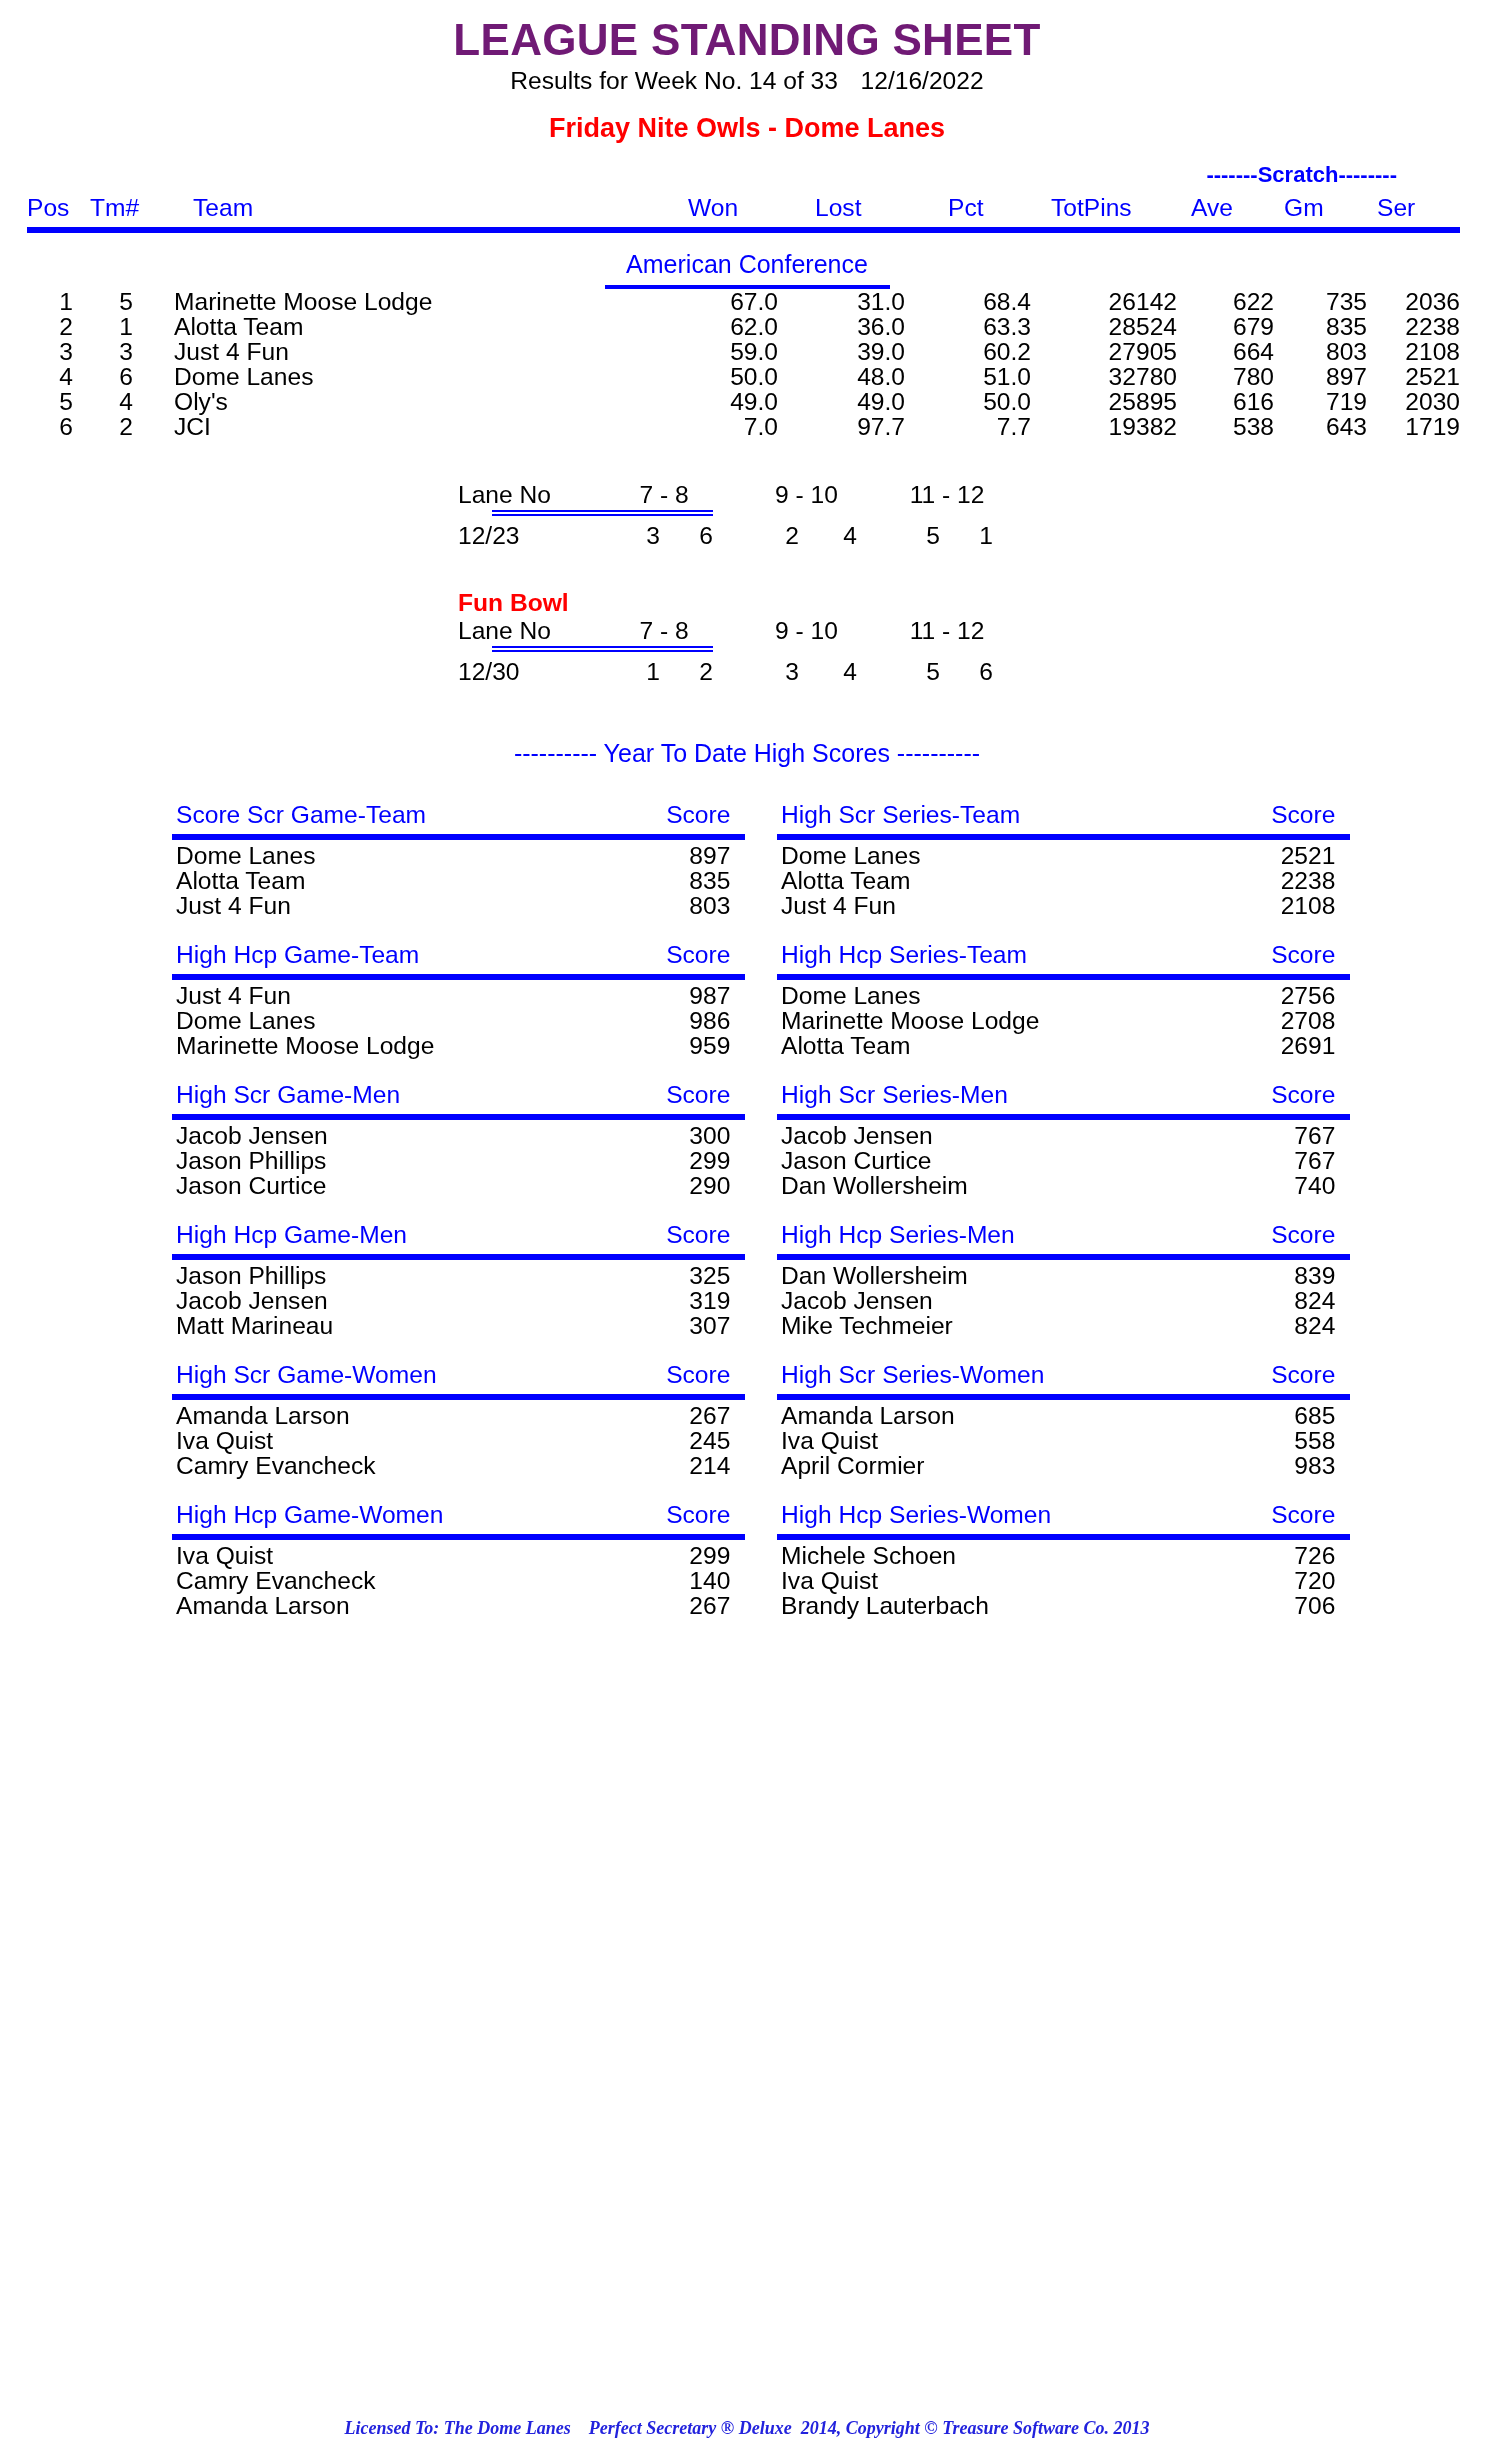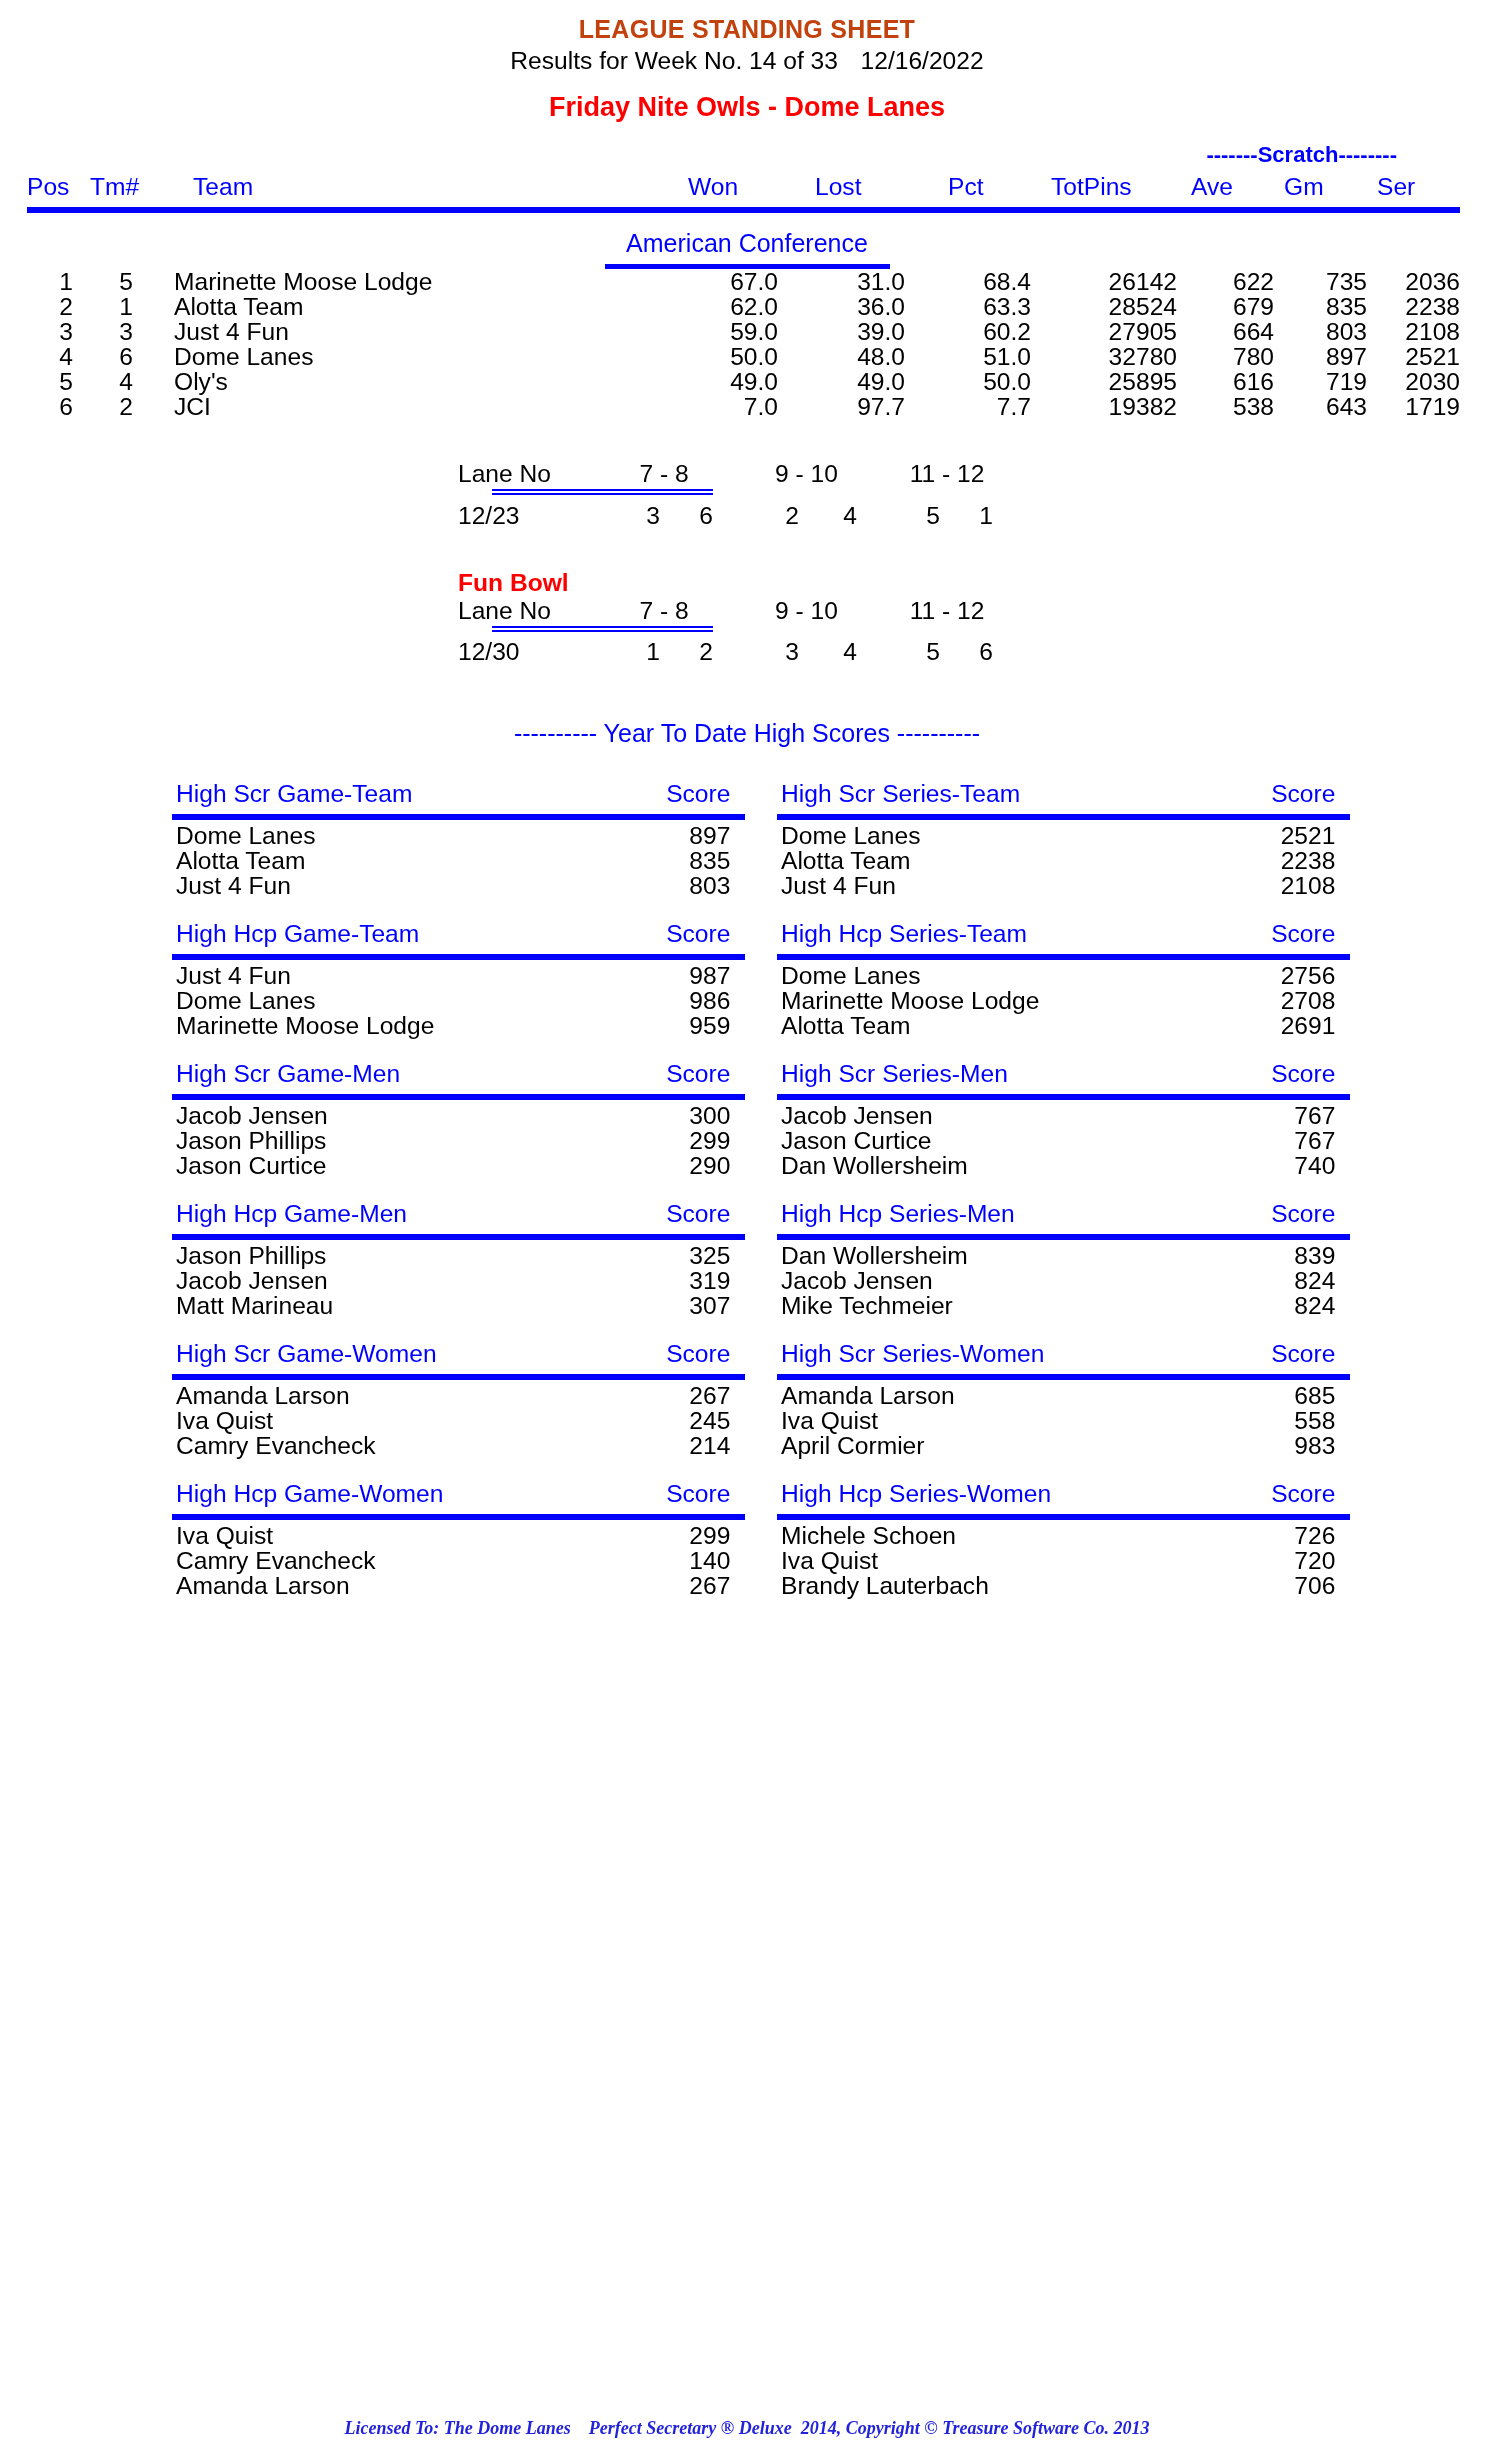--- a/index.html
+++ b/index.html
@@ -22,9 +22,9 @@
     padding-top: 16px;
   }
   .title-main {
-    color: #c2410c;
+    color: #701a75;
     font-weight: bold;
-    font-size: 25px;
+    font-size: 44px;
     letter-spacing: 0.3px;
     line-height: 1.08;
   }

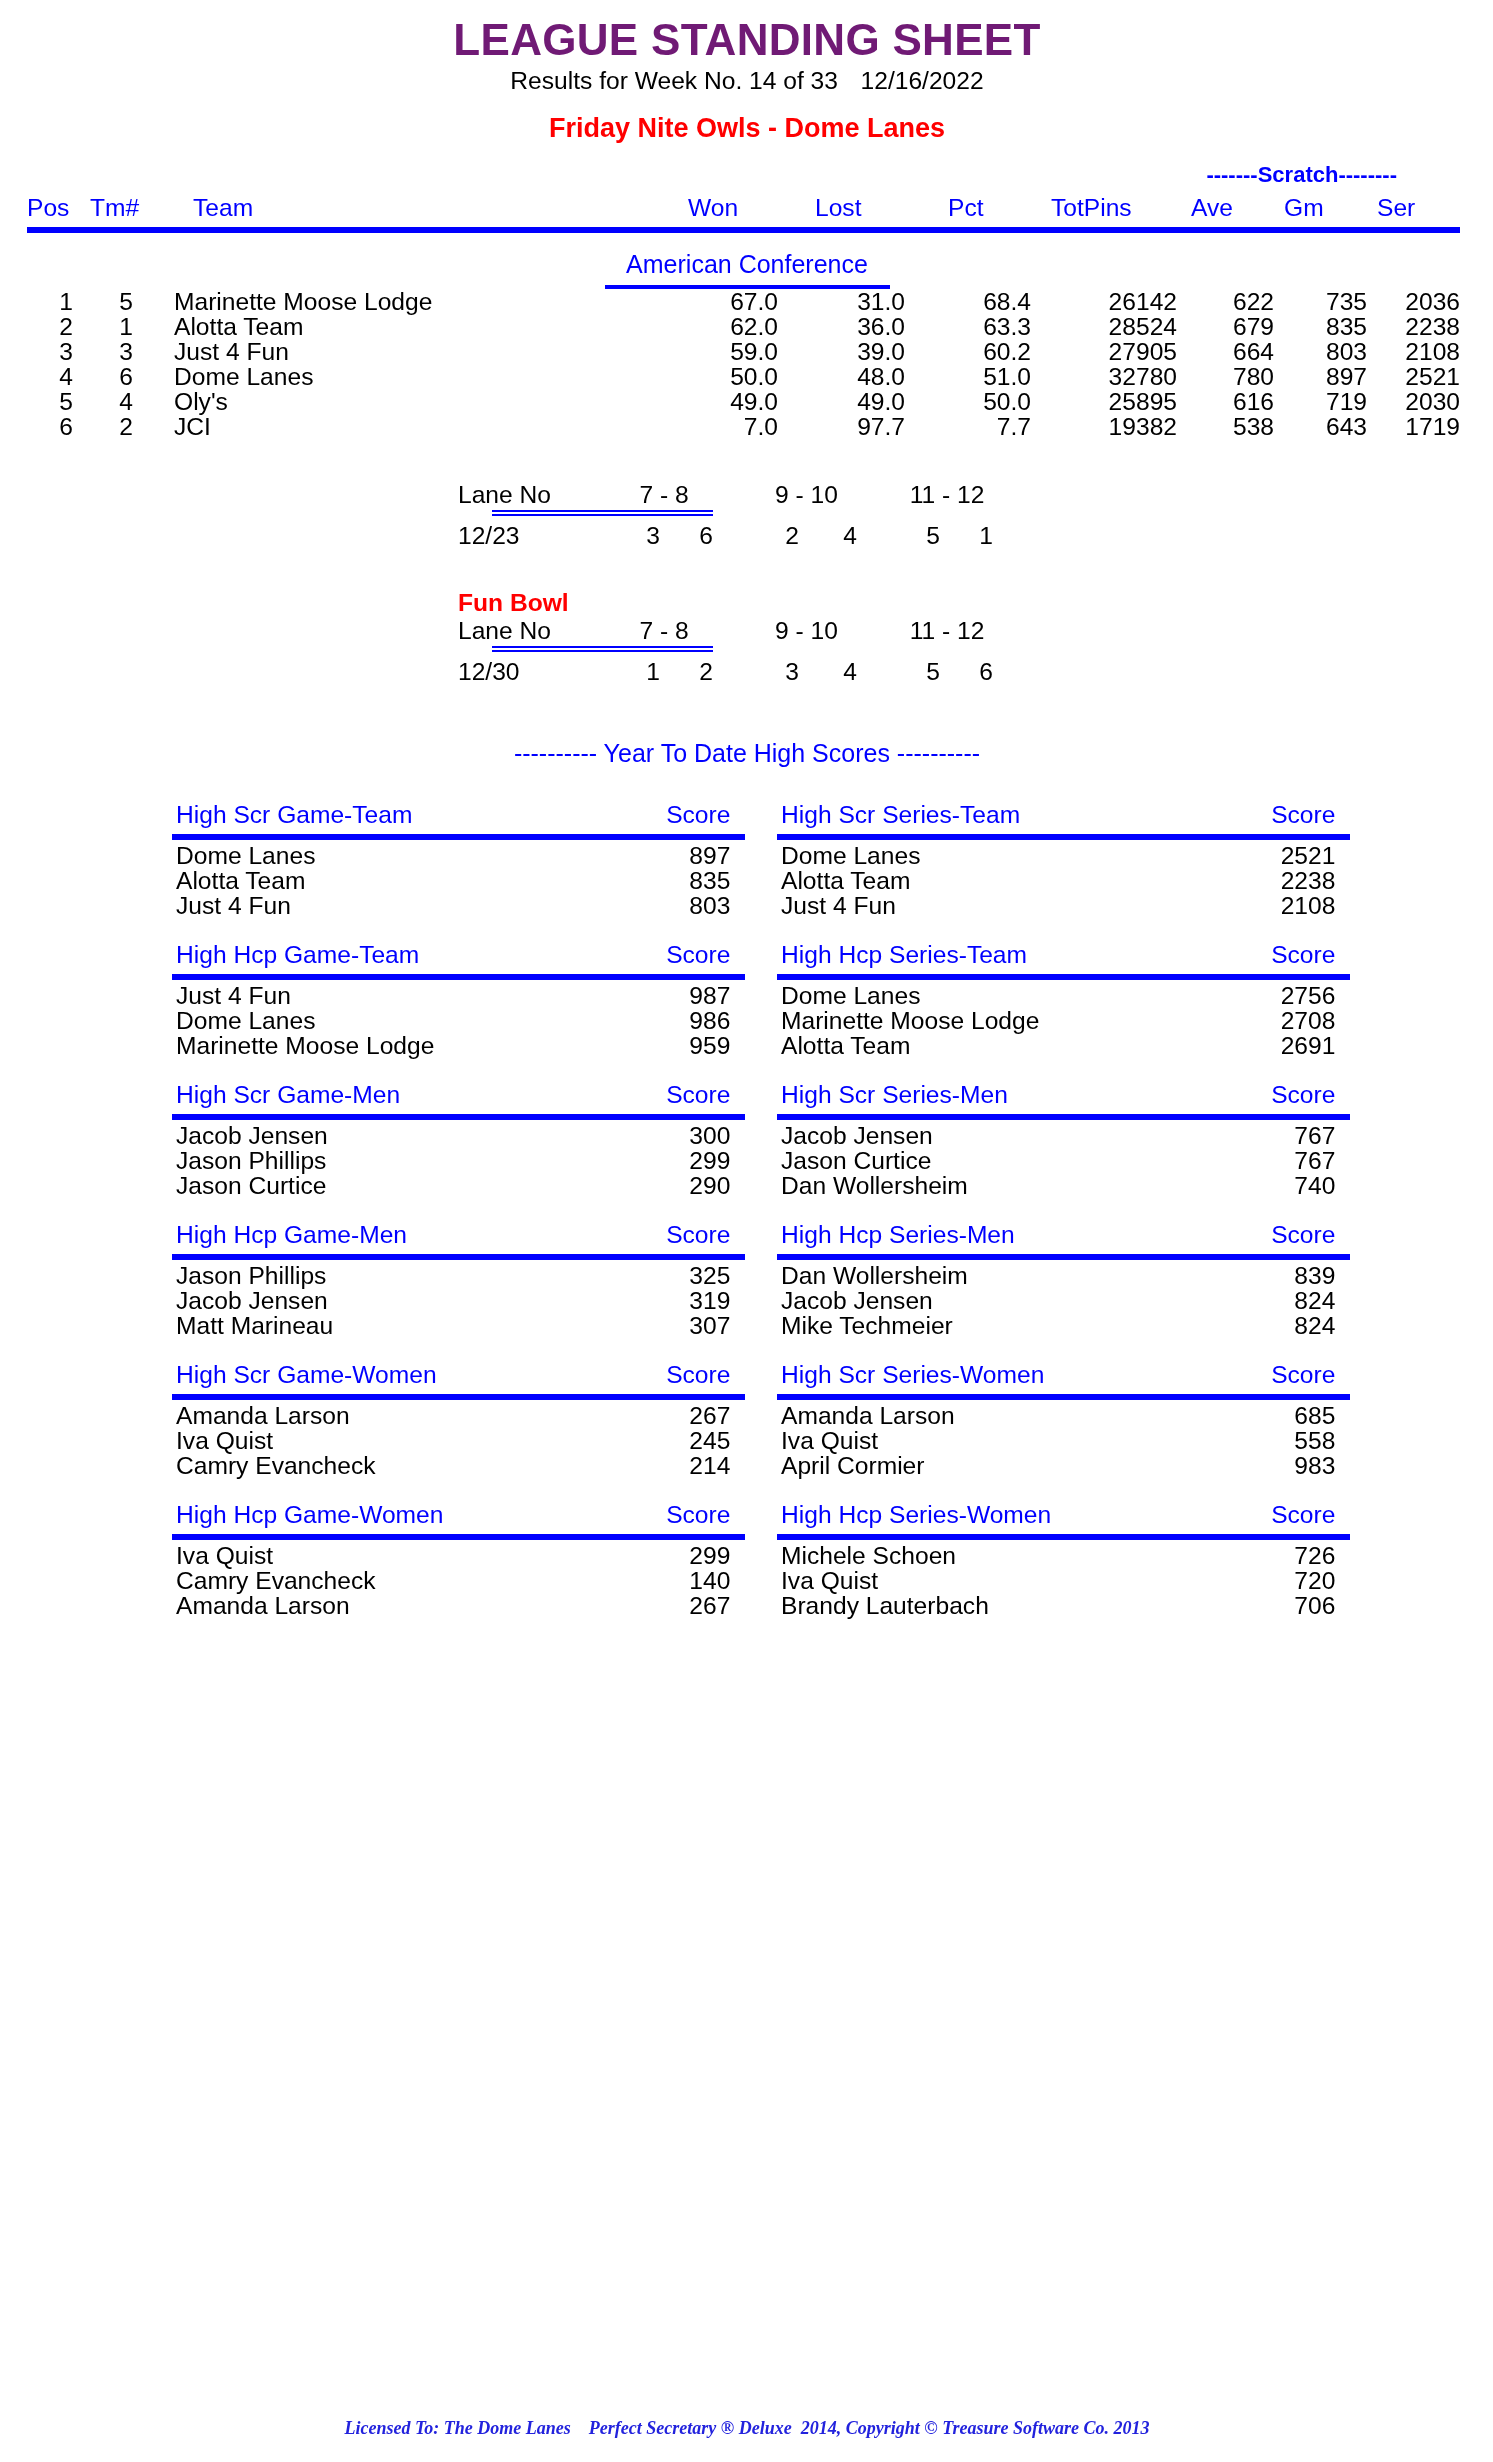--- a/index.html
+++ b/index.html
@@ -369,7 +369,7 @@
     <div class="hs-group">
       <div class="hs-panel left">
         <div class="hs-head">
-          <div class="name">High Scr Game-Team</div>
+          <div class="name">Score Scr Game-Team</div>
           <div class="score">Score</div>
           <div class="hs-headline"></div>
         </div>

